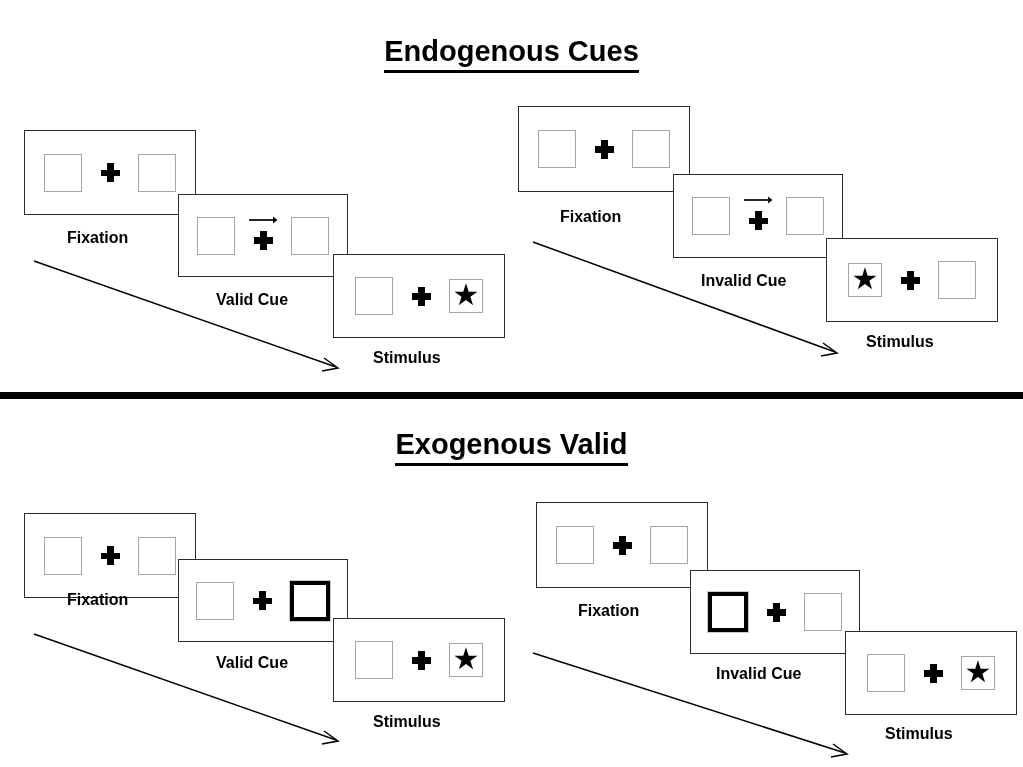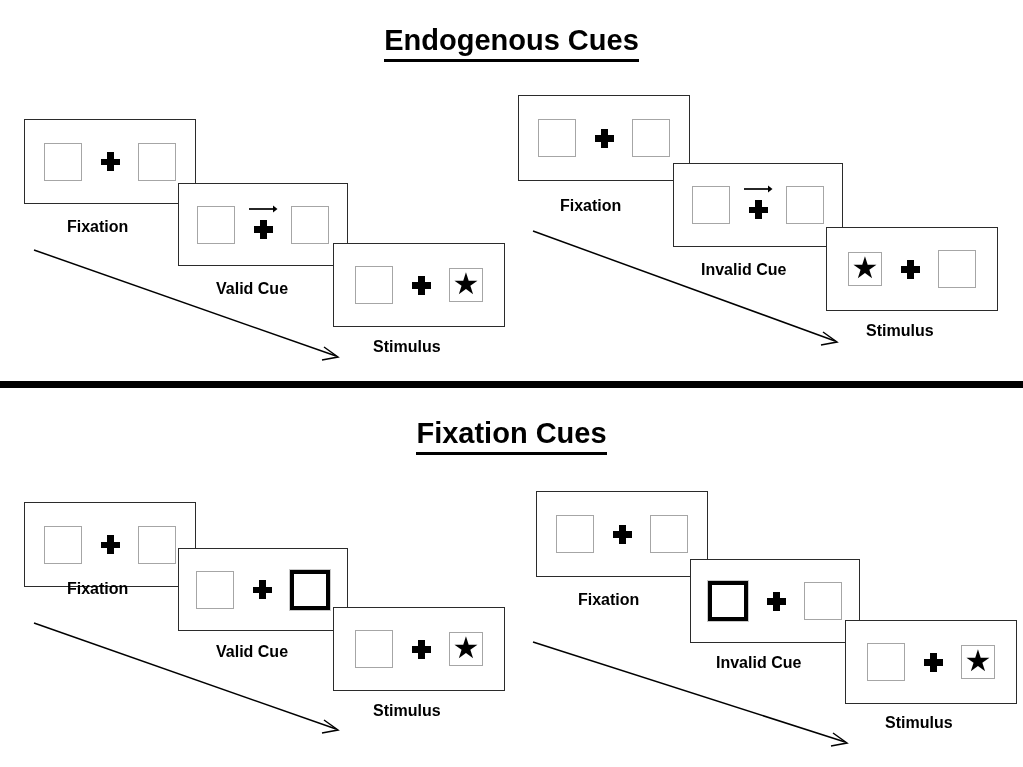--- a/index.html
+++ b/index.html
@@ -18,6 +18,7 @@
     position: relative;
     width: 1023px;
     height: 620px;
+    margin-top: 11px;
   }
 
   

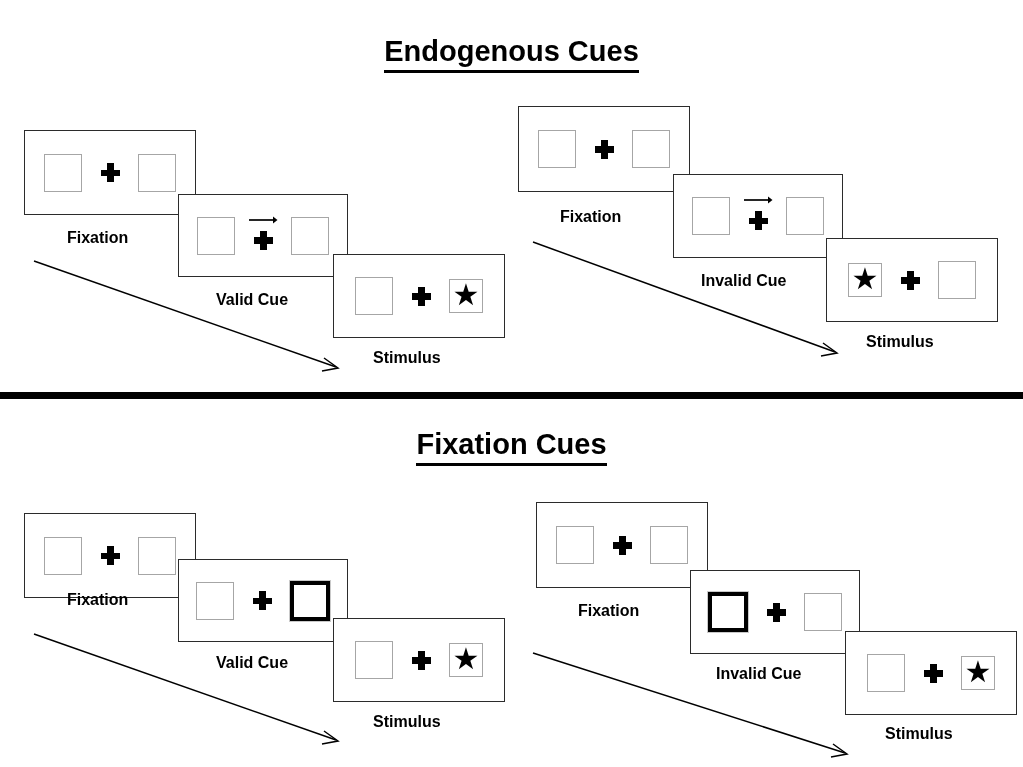--- a/index.html
+++ b/index.html
@@ -258,7 +258,7 @@
   <div class="divider" style="top:381px;"></div>
 
   <div class="section-title" style="top:419px;">
-    <span>Fixation Cues</span>
+    <span>Exogenous Valid</span>
   </div>
 
   <div class="frame" style="left:24px; top:502px; width:172px; height:85px;">

